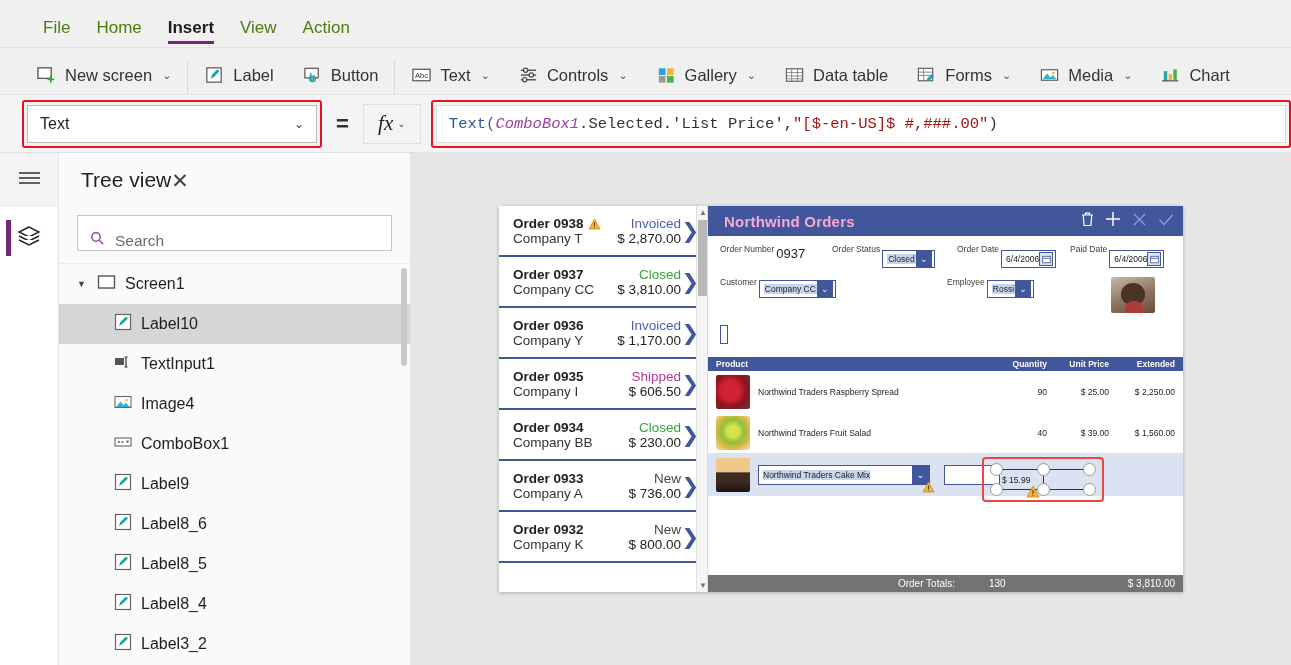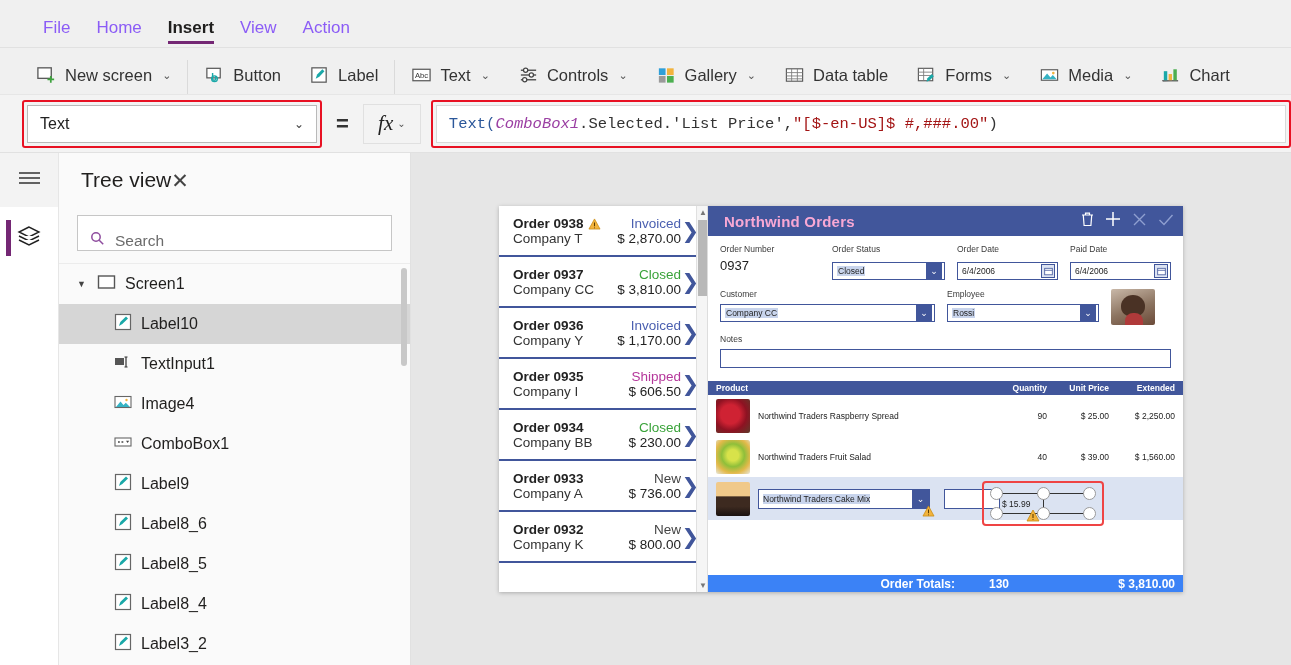--- a/index.html
+++ b/index.html
@@ -16,7 +16,7 @@
     border-bottom: 1px solid #e1e1e1;
   }
   .menu-item {
-    font-size: 17px; color: #8b5cf6; padding: 0 13px 11px 13px;
+    font-size: 17px; color: #4d7c0f; padding: 0 13px 11px 13px;
     position: relative; cursor: pointer; line-height: 1;
   }
   .menu-item.active { color: #201f1e; font-weight: bold; }

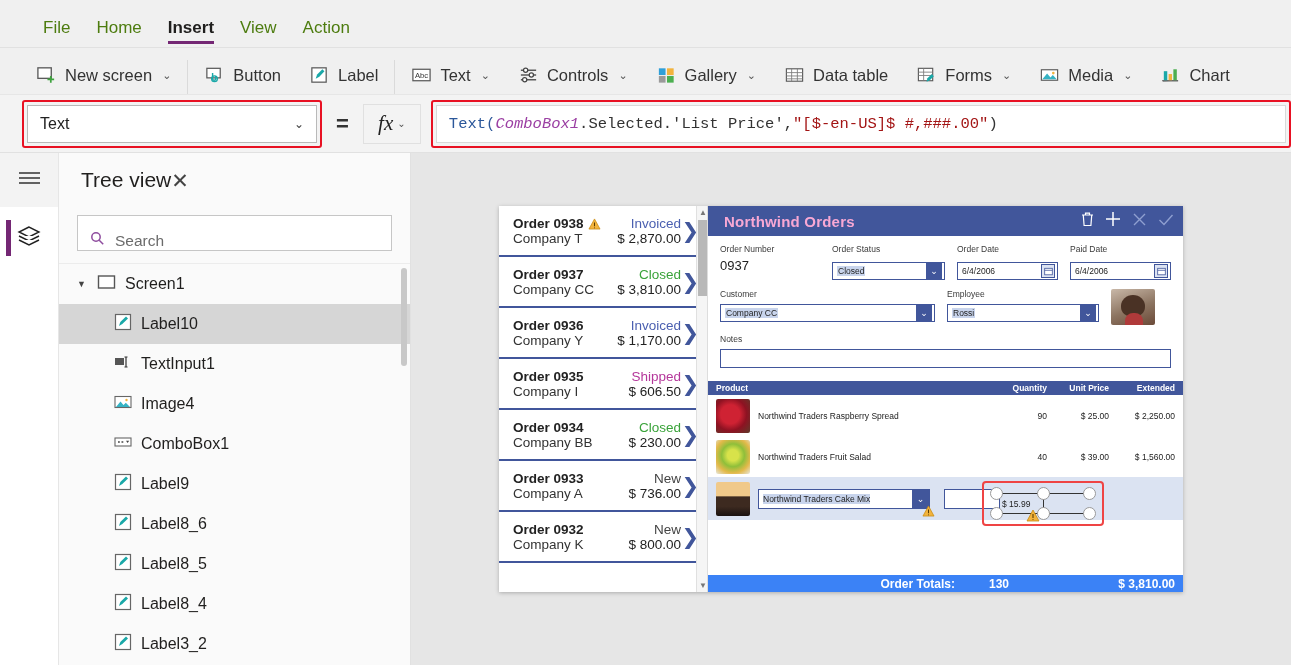--- a/index.html
+++ b/index.html
@@ -276,22 +276,22 @@
   <div class="rb">
     <span>
       <svg class="ic" viewBox="0 0 22 20">
+          <rect x="3" y="2.5" width="15" height="15" fill="#fff" stroke="#5a5a5a" stroke-width="1.3"></rect>
+          <path d="M7 14l1.5-4.5L14 4l2.2 2.2-5.4 5.6z" fill="#1aa8a8"></path>
+        </svg>
+    </span>
+    <span class="rb-label">Label</span>
+  </div>
+
+  <div class="rb">
+    <span>
+      <svg class="ic" viewBox="0 0 22 20">
           <rect x="3" y="3" width="14" height="10" fill="#fff" stroke="#5a5a5a" stroke-width="1.3"></rect>
           <path d="M9 8v6a1.6 1.6 0 003.2 0v-3" stroke="#1aa8a8" stroke-width="1.5" fill="none"></path>
           <circle cx="11" cy="14" r="3" fill="none" stroke="#1aa8a8" stroke-width="1.4"></circle>
         </svg>
     </span>
     <span class="rb-label">Button</span>
-  </div>
-
-  <div class="rb">
-    <span>
-      <svg class="ic" viewBox="0 0 22 20">
-          <rect x="3" y="2.5" width="15" height="15" fill="#fff" stroke="#5a5a5a" stroke-width="1.3"></rect>
-          <path d="M7 14l1.5-4.5L14 4l2.2 2.2-5.4 5.6z" fill="#1aa8a8"></path>
-        </svg>
-    </span>
-    <span class="rb-label">Label</span>
   </div>
 
   <div class="rb-sep"></div>

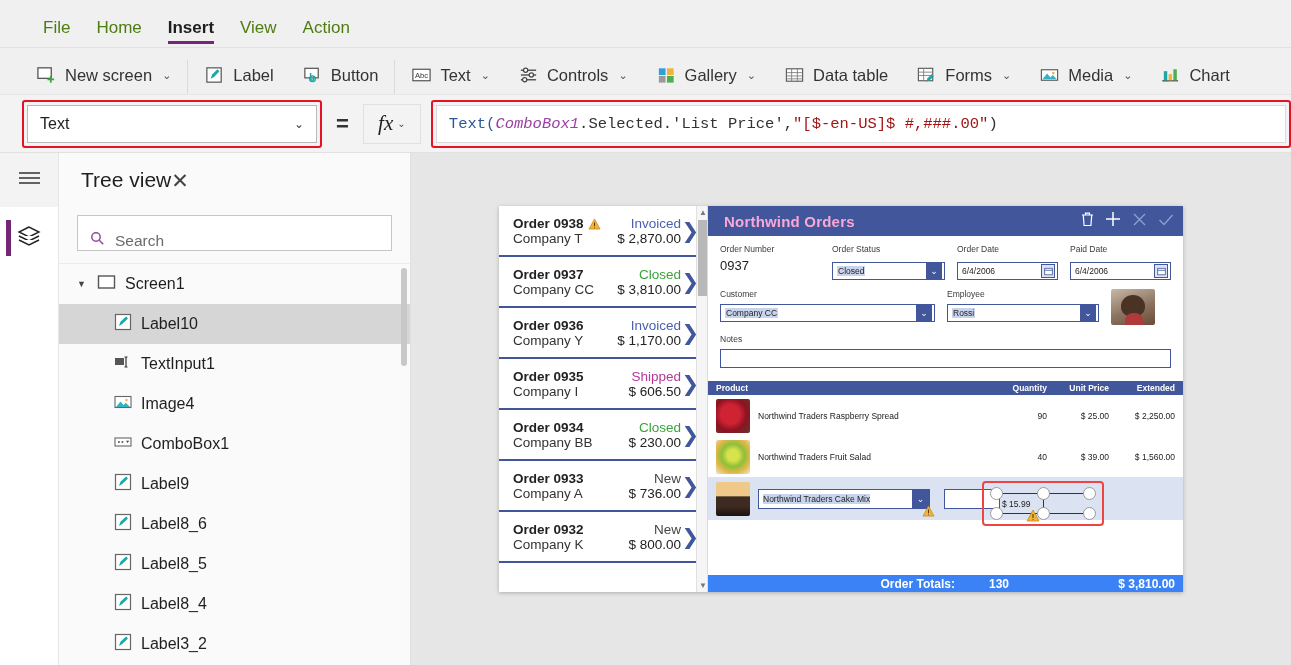--- a/index.html
+++ b/index.html
@@ -164,7 +164,7 @@
   .det-acts { display: flex; align-items: center; gap: 9px; }
   .det-form { padding: 8px 12px 0 12px; }
   .f-row { display: flex; gap: 12px; margin-bottom: 9px; }
-  .f-fld { display: flex; flex-direction: column; gap: 2px; }
+  .f-fld { display: flex; flex-direction: row; gap: 2px; }
   .f-lab { font-size: 8.5px; color: #3a3a3a; }
   .f-val { font-size: 13px; color: #222; padding-top: 2px; }
   .f-input {

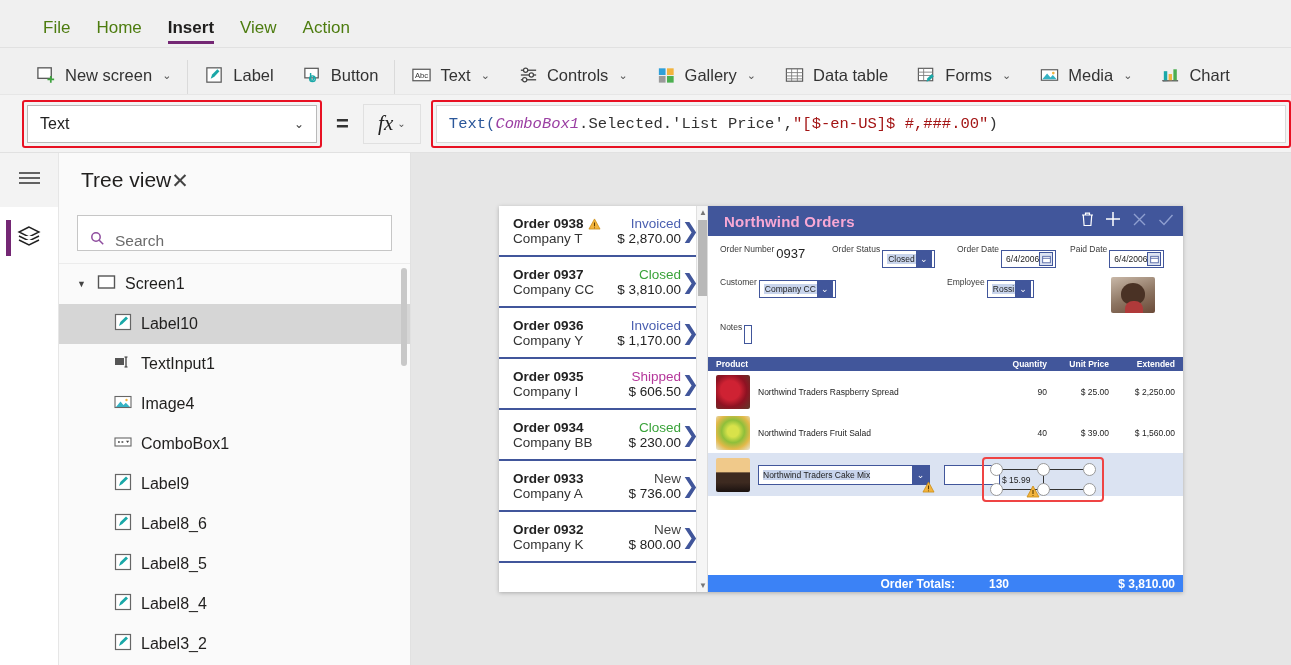--- a/index.html
+++ b/index.html
@@ -744,7 +744,6 @@
 
             <div class="f-row">
               <div class="f-fld" style="flex:1">
-                <span class="f-lab">Notes</span>
                 <div class="f-input" style="margin-top:3px;height:19px">
                   <span></span>
                 </div>

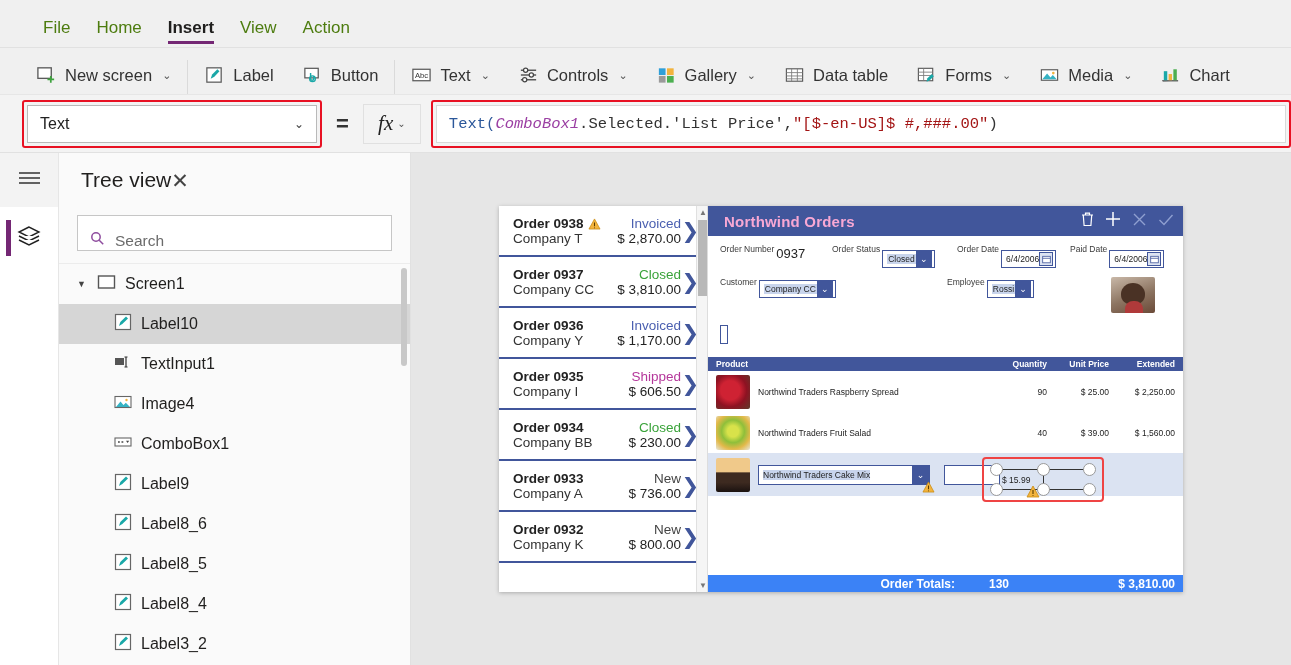--- a/index.html
+++ b/index.html
@@ -226,8 +226,8 @@
   .warn { width: 13px; height: 12px; display: inline-block; }
 
   .totals {
-    height: 17px; background: #3b82f6; color: #fff; display: flex; align-items: center;
-    font-size: 12px; font-weight: bold; padding: 0 8px; margin-top: auto;
+    height: 17px; background: #737373; color: #fff; display: flex; align-items: center;
+    font-size: 10px; font-weight: normal; padding: 0 8px; margin-top: auto;
   }
   .t-lab { flex: 1; text-align: right; padding-right: 34px; }
   .t-qty { width: 58px; text-align: left; }

